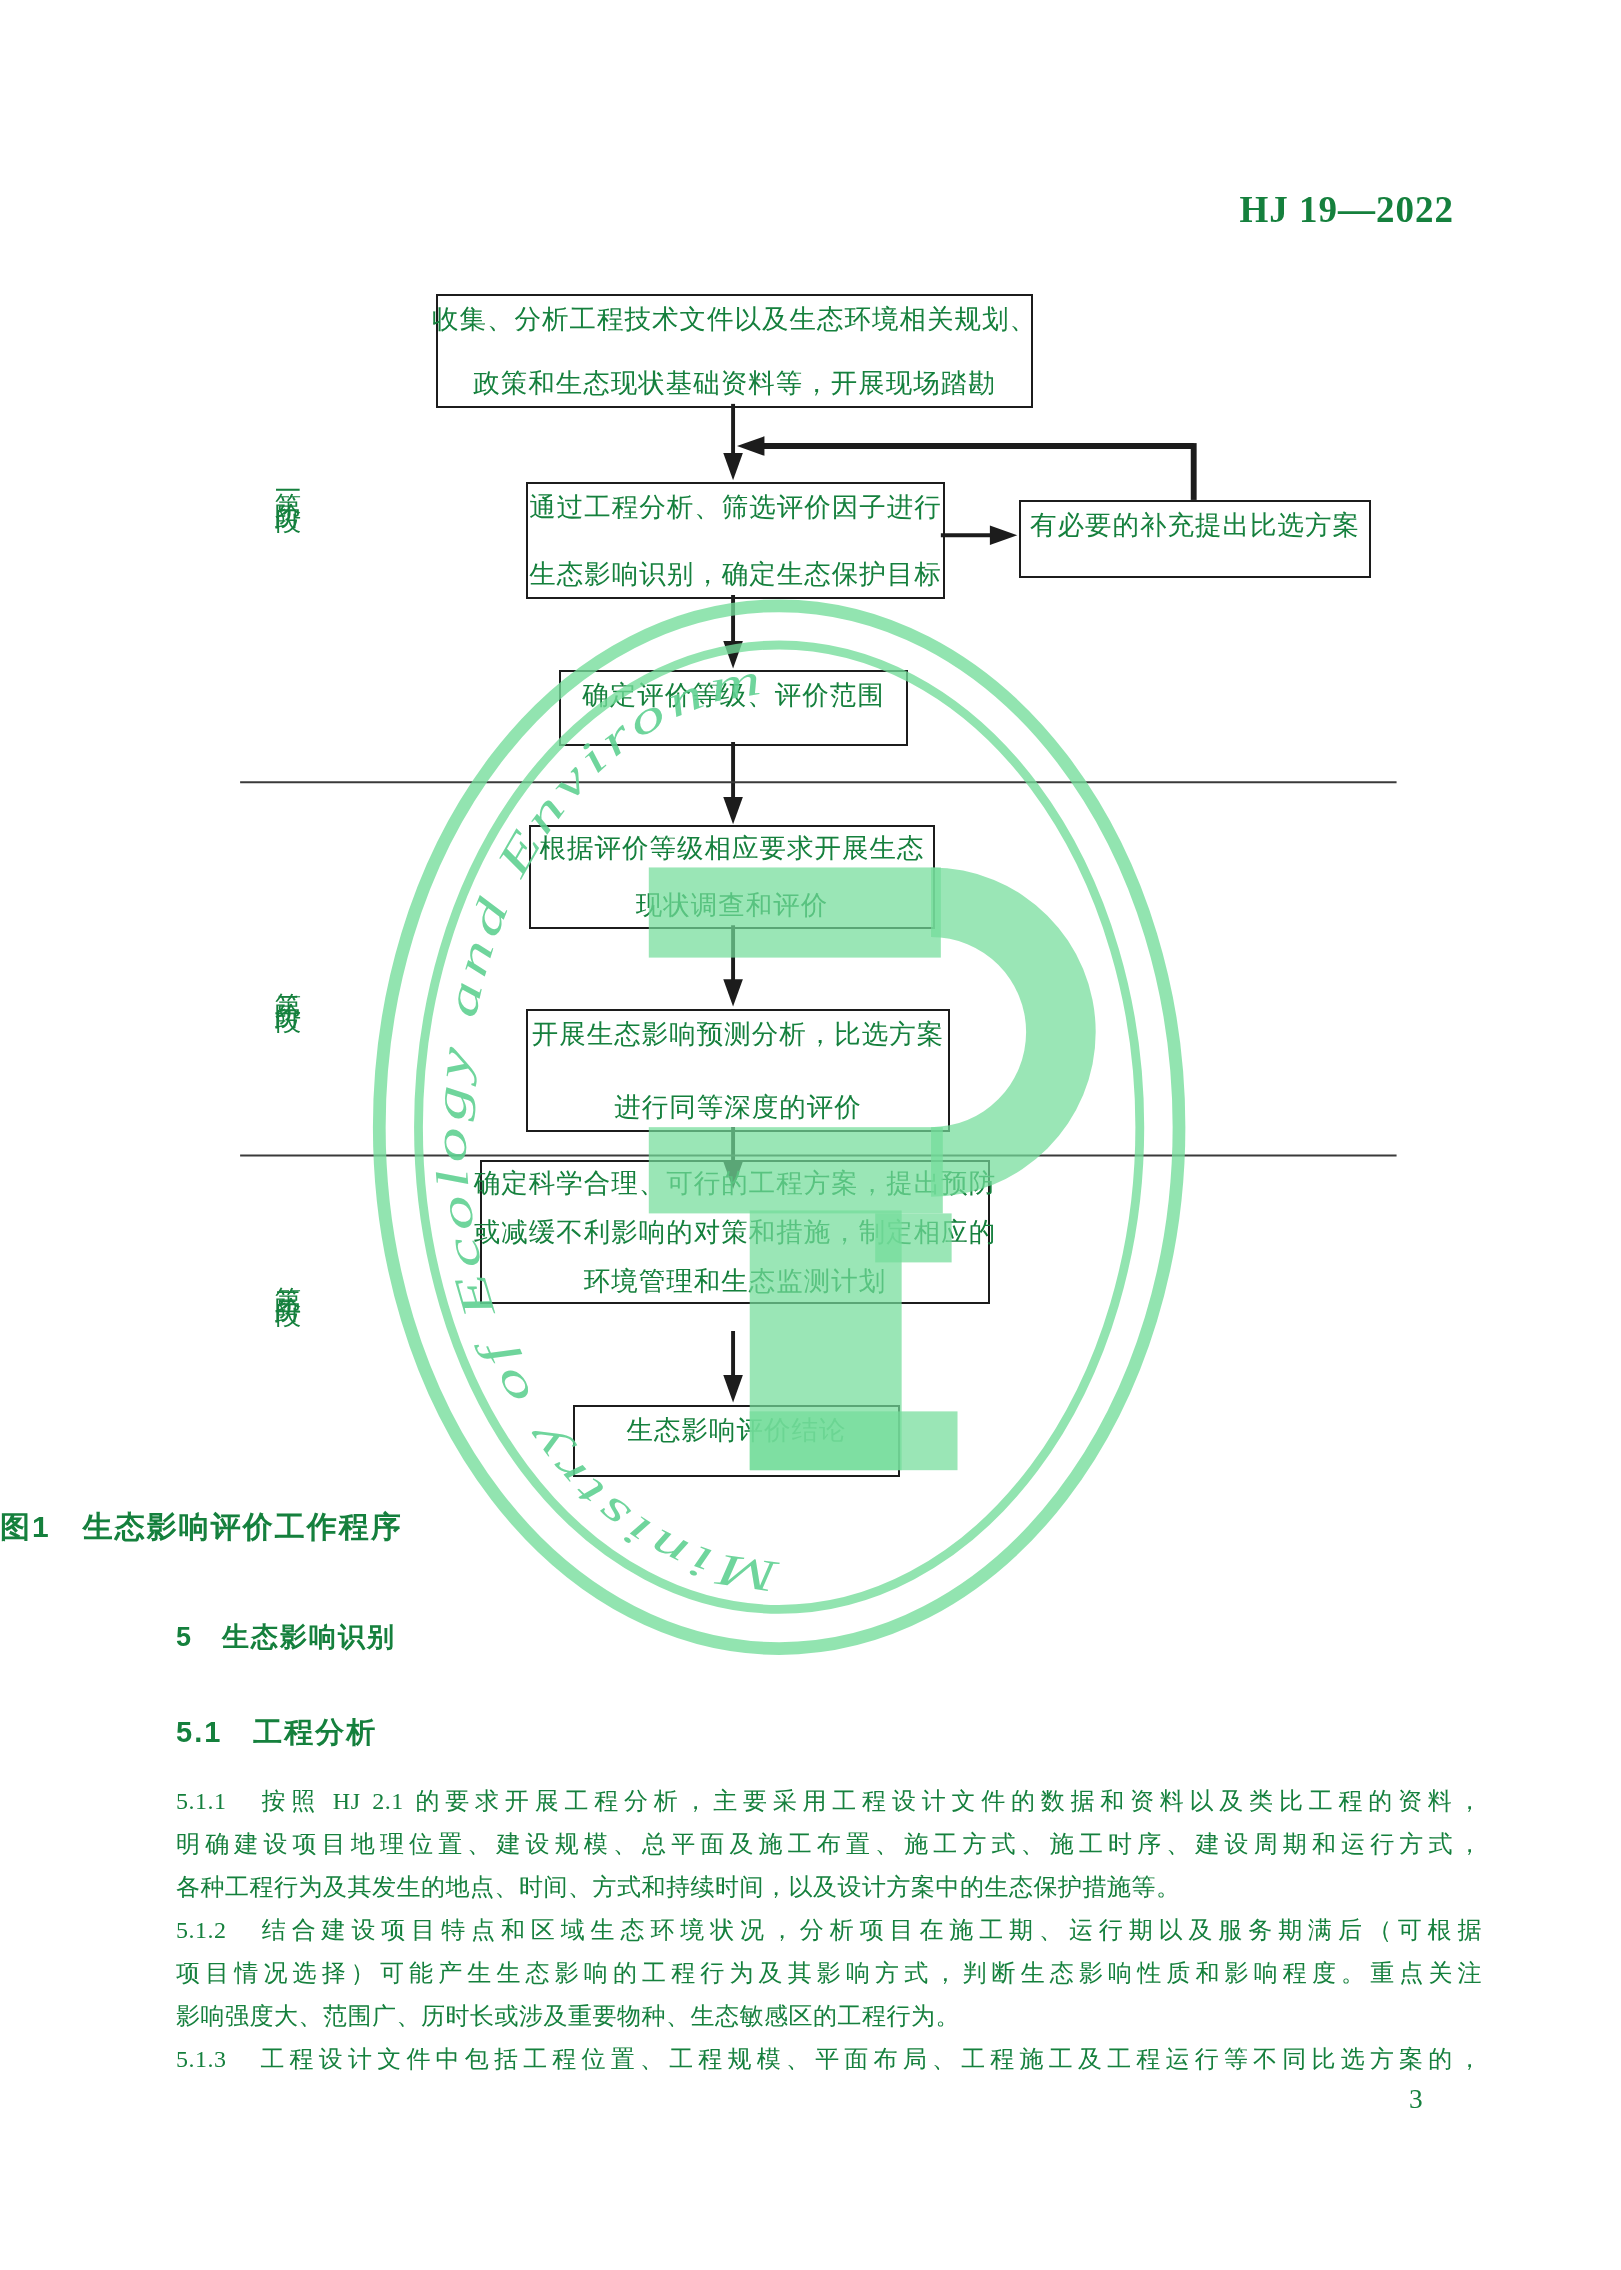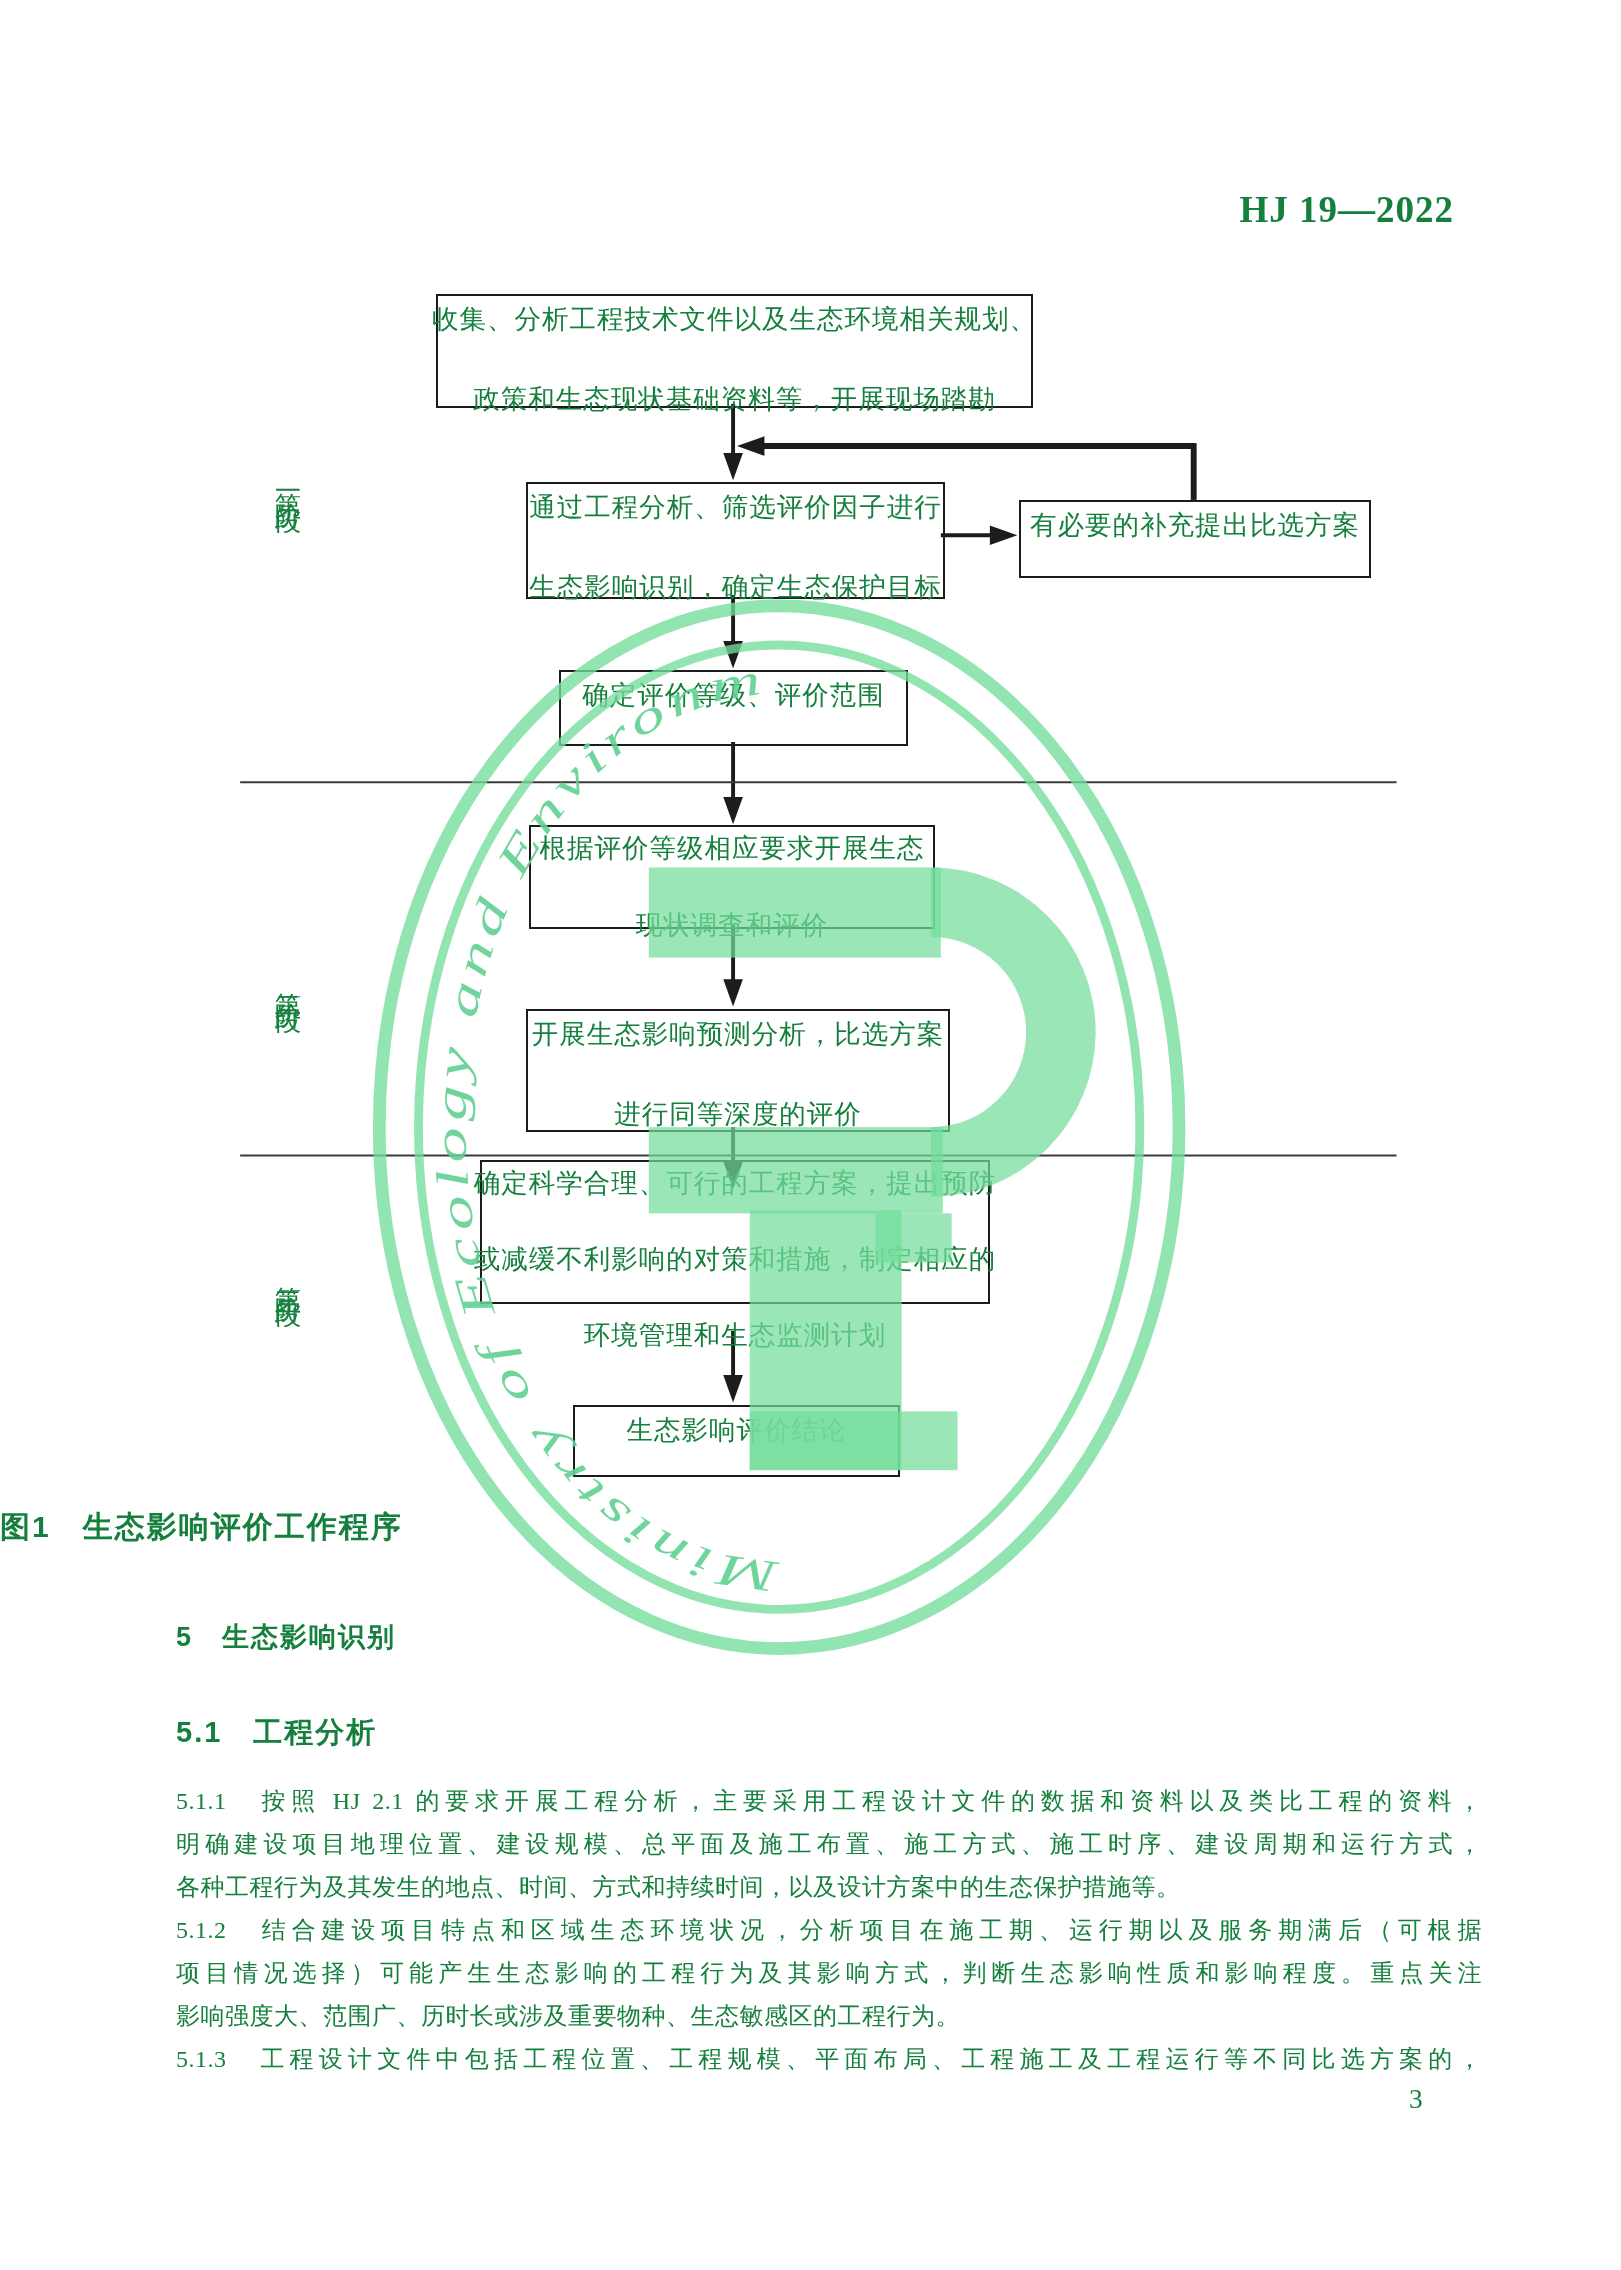--- a/index.html
+++ b/index.html
@@ -9,8 +9,8 @@
             letter-spacing:1px;font-family:"Liberation Serif",serif;}
   
   .fbox{position:absolute;border:2px solid #1c1c1c;background:transparent;
-        display:flex;flex-direction:column;justify-content:flex-start;align-items:center;
-        font-size:26.5px;line-height:46px;text-align:center;letter-spacing:1px;gap:34px;}
+        display:flex;flex-direction:column;justify-content:space-between;align-items:center;
+        font-size:26.5px;line-height:46px;text-align:center;letter-spacing:1px;}
   .fbox .ln{white-space:nowrap;}
   .stage{position:absolute;writing-mode:vertical-rl;text-orientation:upright;
          font-size:26.5px;letter-spacing:4.9px;left:267px;width:39px;text-align:center;}

